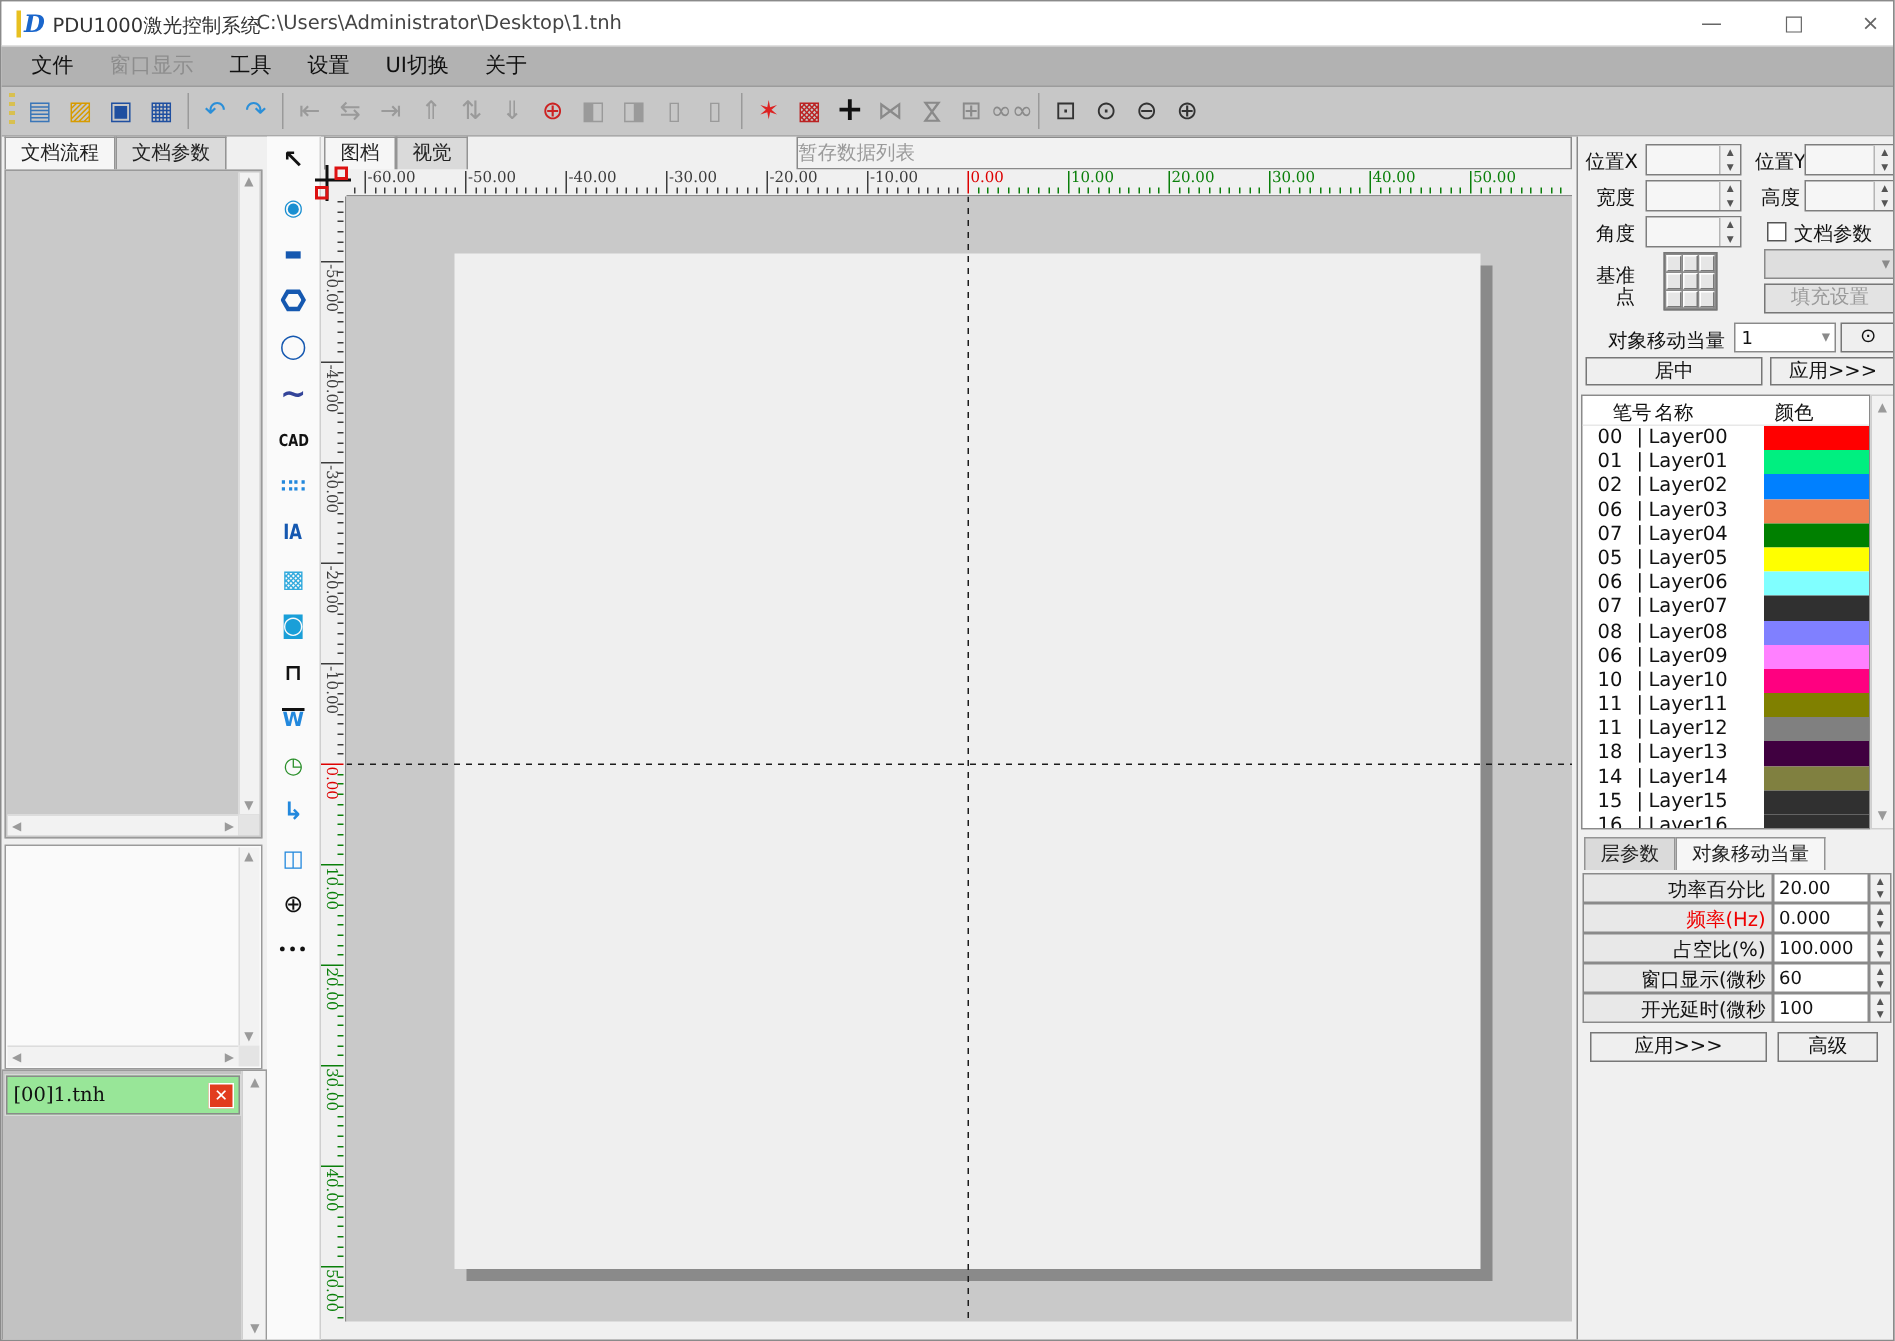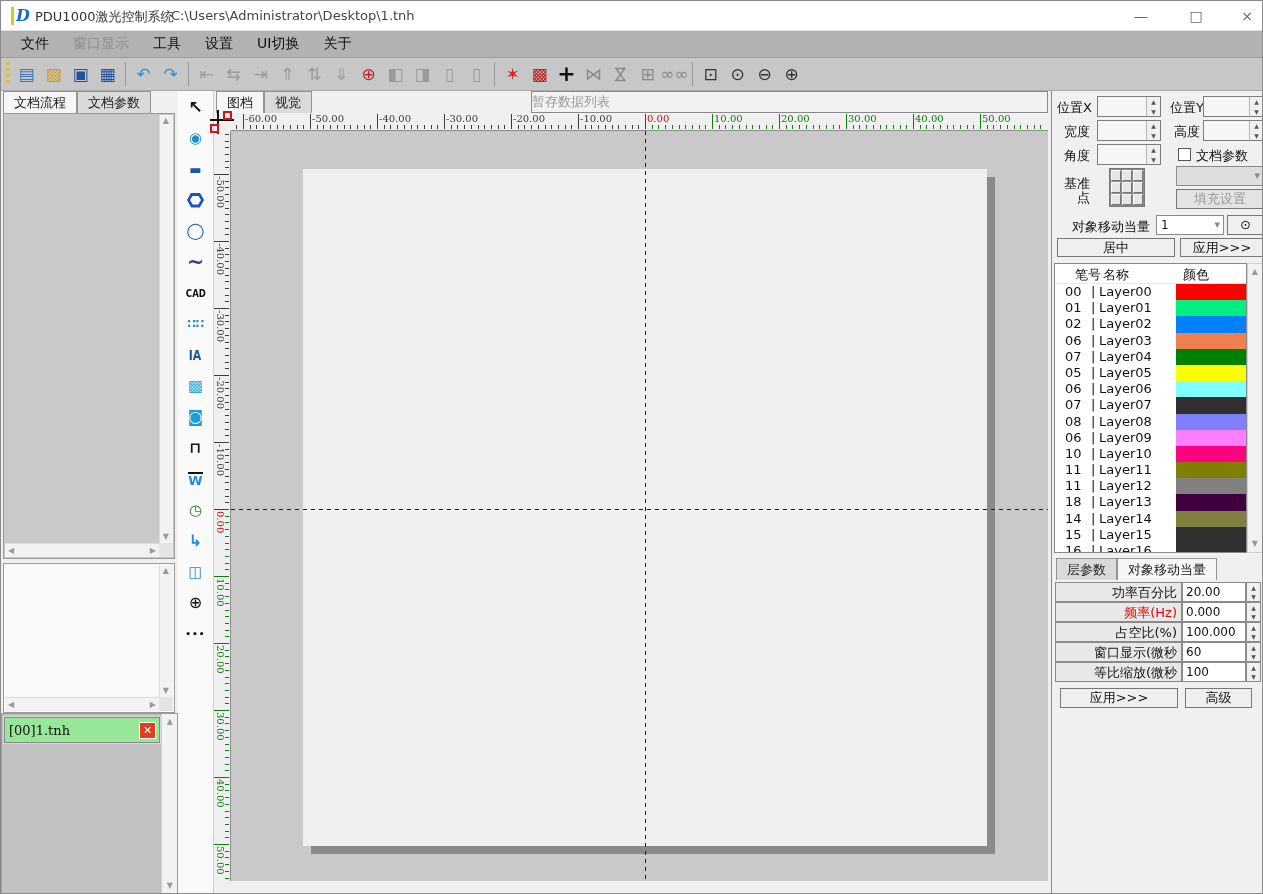--- a/index.html
+++ b/index.html
@@ -815,7 +815,7 @@
           </div>
         </div>
         <div class="prow">
-          <div class="plab">等比缩放(微秒</div>
+          <div class="plab">开光延时(微秒</div>
           <div class="pin">100</div>
           <div class="pspn">
             <div>▲</div>

